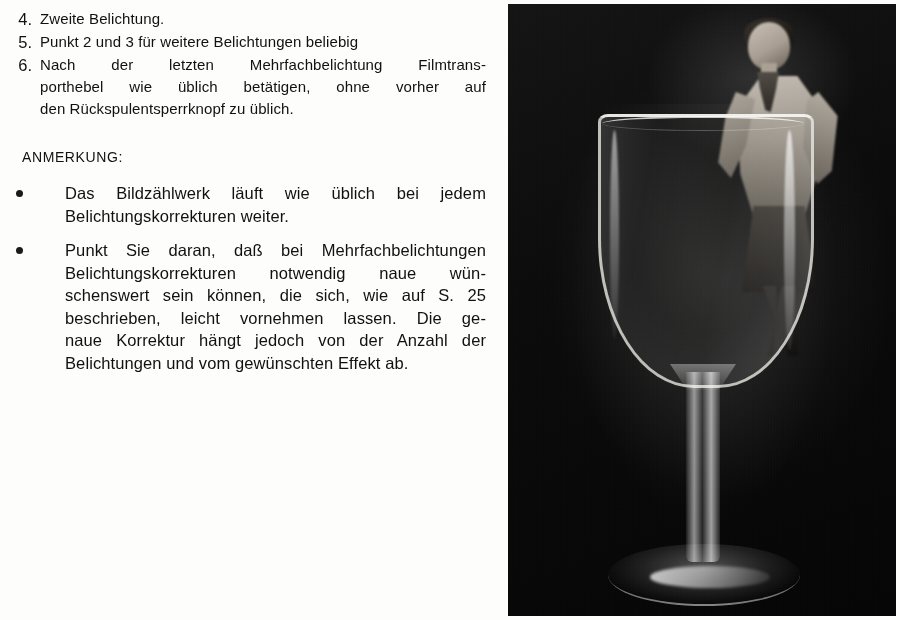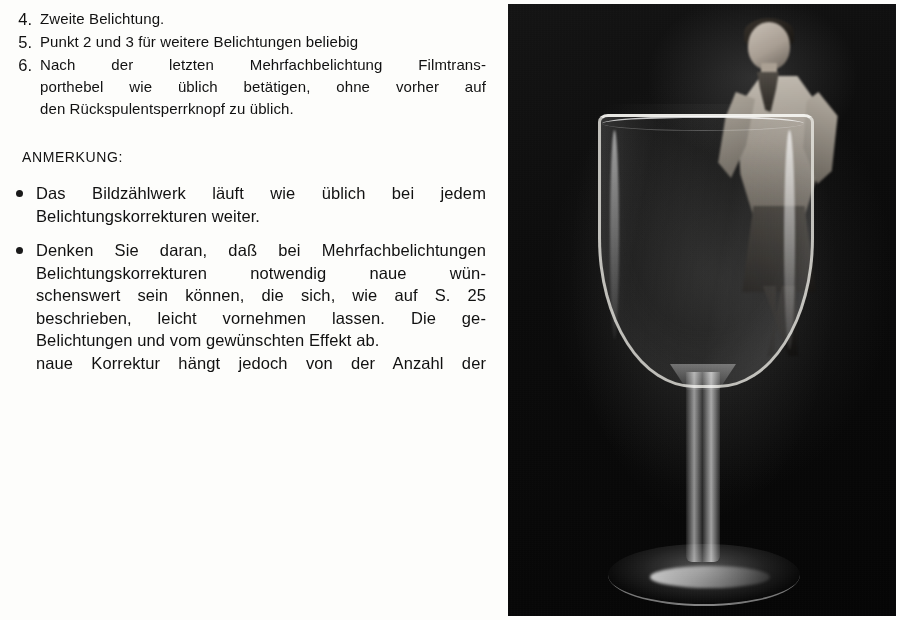--- a/index.html
+++ b/index.html
@@ -106,6 +106,7 @@
   }
   .bullet-text .ln {
     display: block;
+    margin-left: 29px;
   }
   .bullet-text .ln.just {
     text-align: justify;

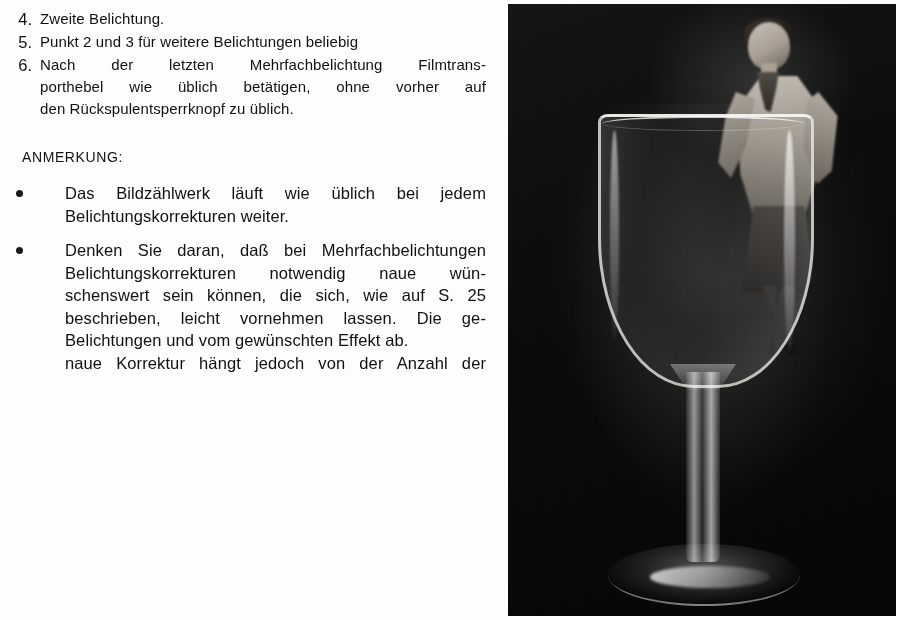--- a/index.html
+++ b/index.html
@@ -389,7 +389,7 @@
             <i></i>
           </span>
         <span class="bullet-text">
-          <span class="ln just">Denken Sie daran, daß bei Mehrfachbelichtungen</span>
+          <span class="ln just">Punkt Sie daran, daß bei Mehrfachbelichtungen</span>
           <span class="ln just">Belichtungskorrekturen notwendig naue wün-</span>
           <span class="ln just">schenswert sein können, die sich, wie auf S. 25</span>
           <span class="ln just">beschrieben, leicht vornehmen lassen. Die ge-</span>

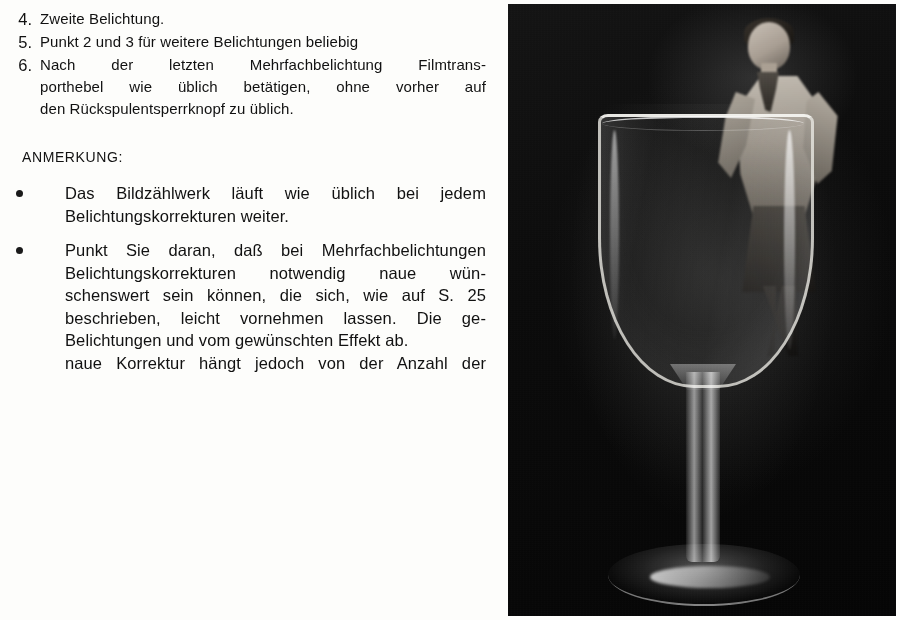--- a/index.html
+++ b/index.html
@@ -393,8 +393,8 @@
           <span class="ln just">Belichtungskorrekturen notwendig naue wün-</span>
           <span class="ln just">schenswert sein können, die sich, wie auf S. 25</span>
           <span class="ln just">beschrieben, leicht vornehmen lassen. Die ge-</span>
+          <span class="ln just">naue Korrektur hängt jedoch von der Anzahl der</span>
           <span class="ln">Belichtungen und vom gewünschten Effekt ab.</span>
-          <span class="ln just">naue Korrektur hängt jedoch von der Anzahl der</span>
         </span>
       </li>
 

